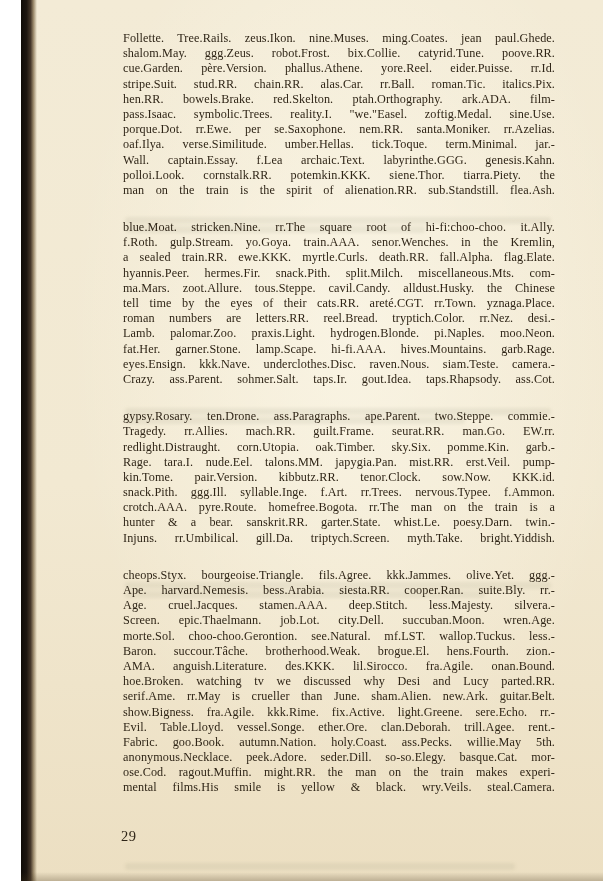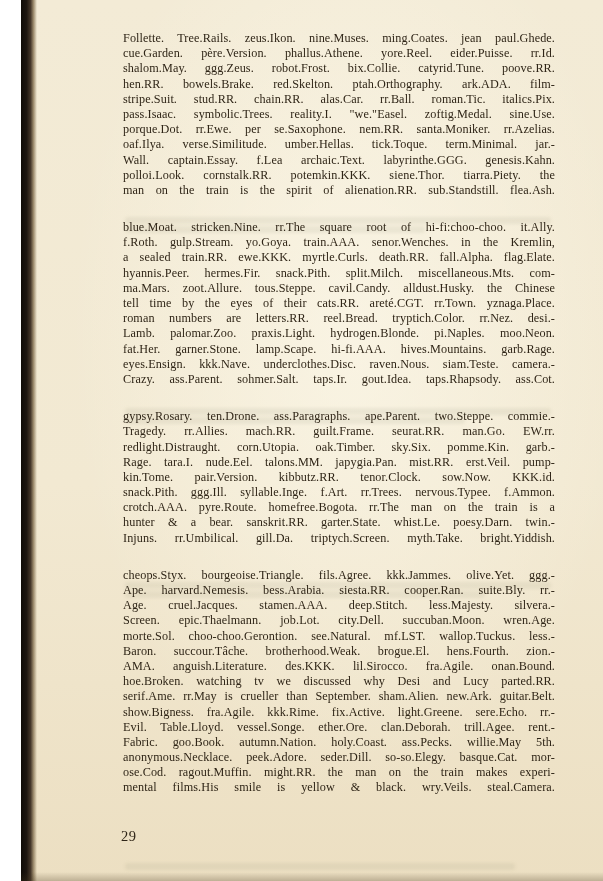--- a/index.html
+++ b/index.html
@@ -107,8 +107,8 @@
   <div id="text-block">
       <div class="paragraph">
         <div class="line">Follette. Tree.Rails. zeus.Ikon. nine.Muses. ming.Coates. jean paul.Ghede.</div>
+        <div class="line">shalom.May. ggg.Zeus. robot.Frost. bix.Collie. catyrid.Tune. poove.RR.</div>
         <div class="line">cue.Garden. père.Version. phallus.Athene. yore.Reel. eider.Puisse. rr.Id.</div>
-        <div class="line">shalom.May. ggg.Zeus. robot.Frost. bix.Collie. catyrid.Tune. poove.RR.</div>
         <div class="line">hen.RR. bowels.Brake. red.Skelton. ptah.Orthography. ark.ADA. film-</div>
         <div class="line">stripe.Suit. stud.RR. chain.RR. alas.Car. rr.Ball. roman.Tic. italics.Pix.</div>
         <div class="line">pass.Isaac. symbolic.Trees. reality.I. "we."Easel. zoftig.Medal. sine.Use.</div>

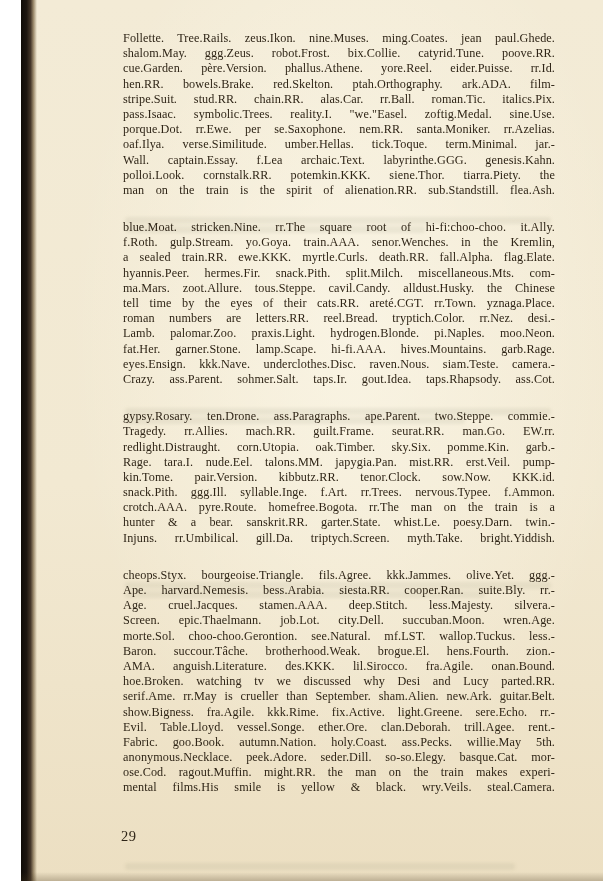--- a/index.html
+++ b/index.html
@@ -109,8 +109,8 @@
         <div class="line">Follette. Tree.Rails. zeus.Ikon. nine.Muses. ming.Coates. jean paul.Ghede.</div>
         <div class="line">shalom.May. ggg.Zeus. robot.Frost. bix.Collie. catyrid.Tune. poove.RR.</div>
         <div class="line">cue.Garden. père.Version. phallus.Athene. yore.Reel. eider.Puisse. rr.Id.</div>
+        <div class="line">stripe.Suit. stud.RR. chain.RR. alas.Car. rr.Ball. roman.Tic. italics.Pix.</div>
         <div class="line">hen.RR. bowels.Brake. red.Skelton. ptah.Orthography. ark.ADA. film-</div>
-        <div class="line">stripe.Suit. stud.RR. chain.RR. alas.Car. rr.Ball. roman.Tic. italics.Pix.</div>
         <div class="line">pass.Isaac. symbolic.Trees. reality.I. "we."Easel. zoftig.Medal. sine.Use.</div>
         <div class="line">porque.Dot. rr.Ewe. per se.Saxophone. nem.RR. santa.Moniker. rr.Azelias.</div>
         <div class="line">oaf.Ilya. verse.Similitude. umber.Hellas. tick.Toque. term.Minimal. jar.-</div>

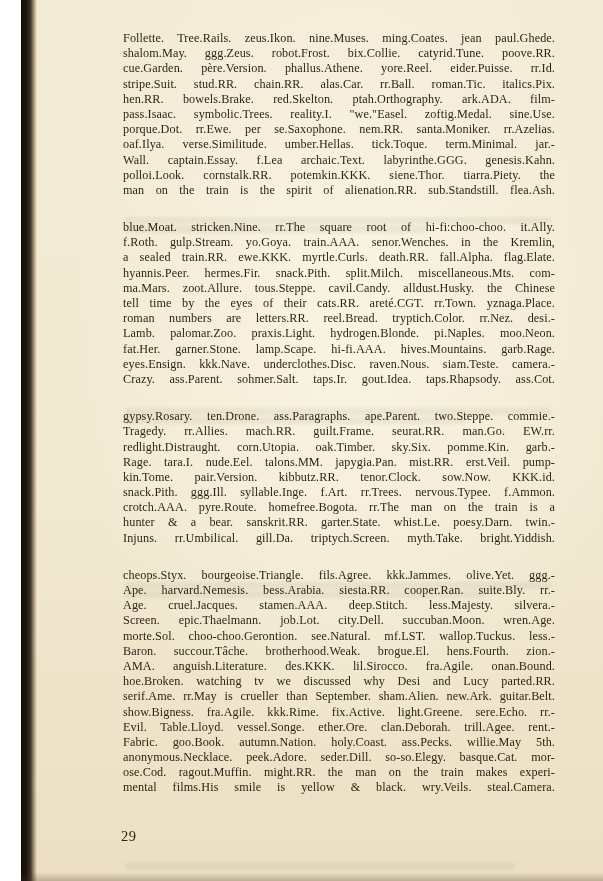--- a/index.html
+++ b/index.html
@@ -151,7 +151,7 @@
         <div class="line">Baron. succour.Tâche. brotherhood.Weak. brogue.El. hens.Fourth. zion.-</div>
         <div class="line">AMA. anguish.Literature. des.KKK. lil.Sirocco. fra.Agile. onan.Bound.</div>
         <div class="line">hoe.Broken. watching tv we discussed why Desi and Lucy parted.RR.</div>
-        <div class="line">serif.Ame. rr.May is crueller than September. sham.Alien. new.Ark. guitar.Belt.</div>
+        <div class="line">serif.Ame. rr.May is crueller than June. sham.Alien. new.Ark. guitar.Belt.</div>
         <div class="line">show.Bigness. fra.Agile. kkk.Rime. fix.Active. light.Greene. sere.Echo. rr.-</div>
         <div class="line">Evil. Table.Lloyd. vessel.Songe. ether.Ore. clan.Deborah. trill.Agee. rent.-</div>
         <div class="line">Fabric. goo.Book. autumn.Nation. holy.Coast. ass.Pecks. willie.May 5th.</div>

